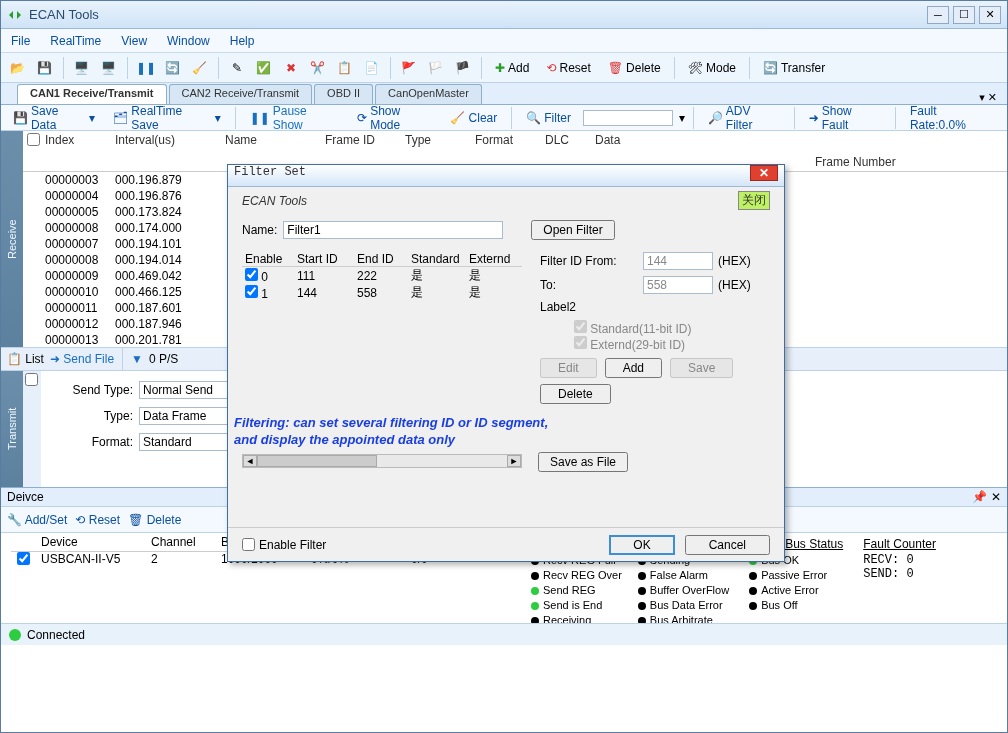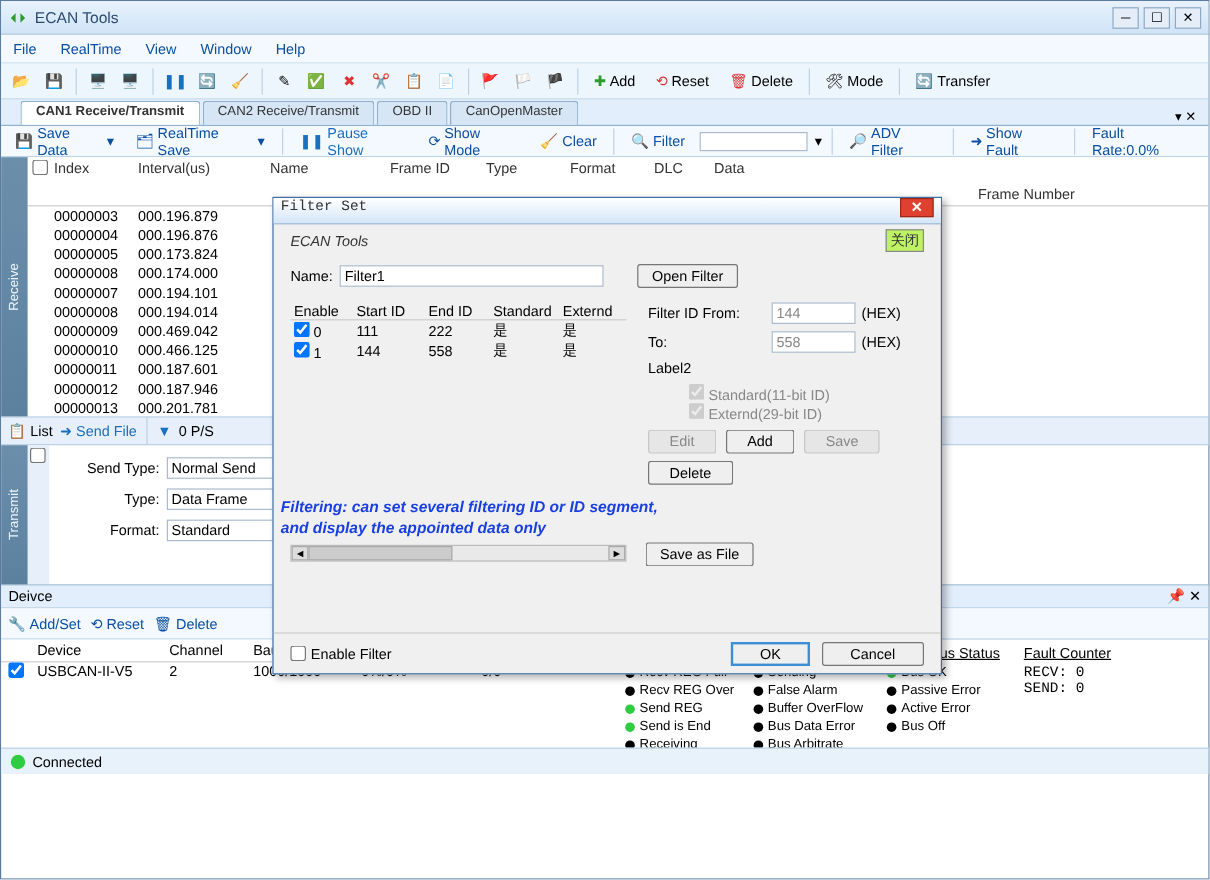--- a/index.html
+++ b/index.html
@@ -39,7 +39,7 @@
 .device-section { border-top: 1px solid #8eafce; }
 .device-title { background: #e2eefb; padding: 2px 6px; display:flex; align-items:center; border-bottom: 1px solid #bcd2e6; }
 .device-toolbar { background: #f3f9ff; height: 26px; display: flex; align-items: center; padding: 0 6px; gap: 8px; border-bottom: 1px solid #bcd2e6; color: #0a4fa2; }
-.device-body { display: flex; height: 90px; }
+.device-body { display: flex; height: 90px; padding-left: 10px; }
 .device-grid { width: 510px; font-family: "Courier New", monospace; font-size: 12px; background:#fff; }
 .device-grid .hdr, .device-grid .row { display:flex; }
 .device-grid .hdr { border-bottom:1px solid #ccc; padding:2px 0; }

